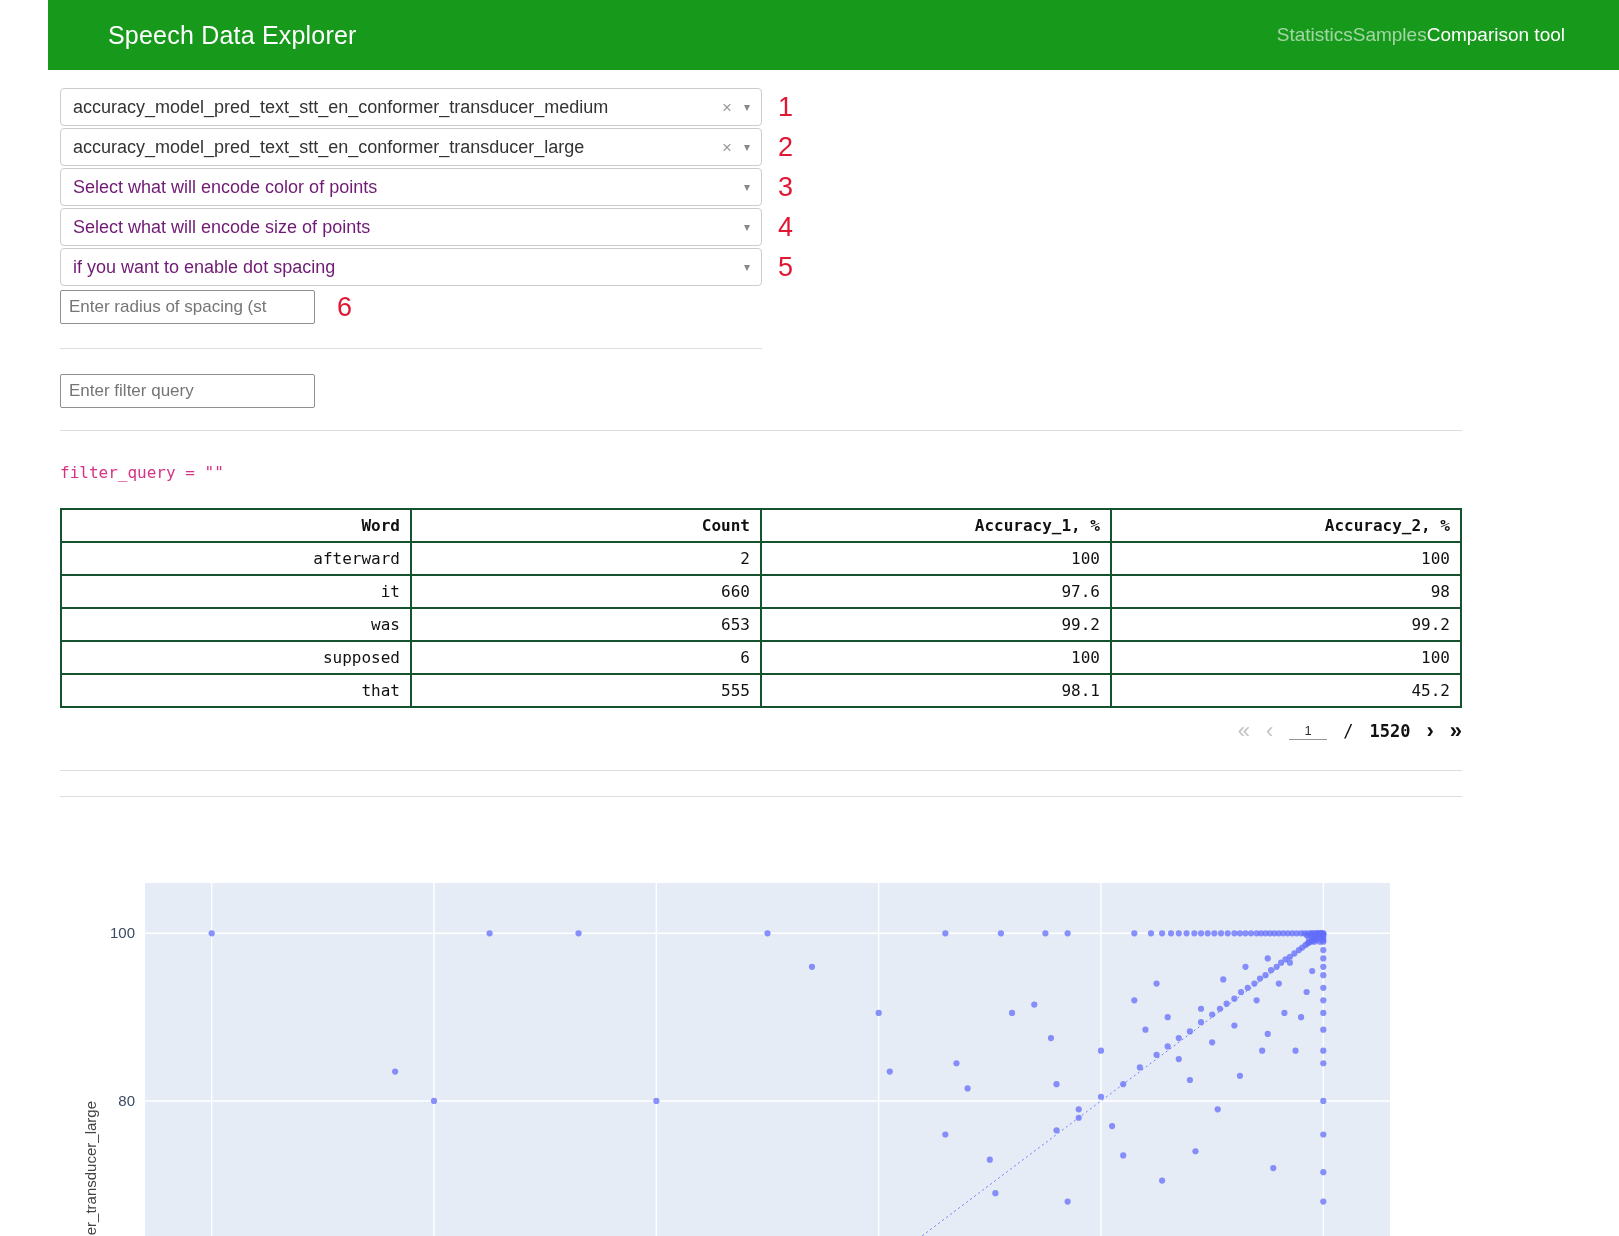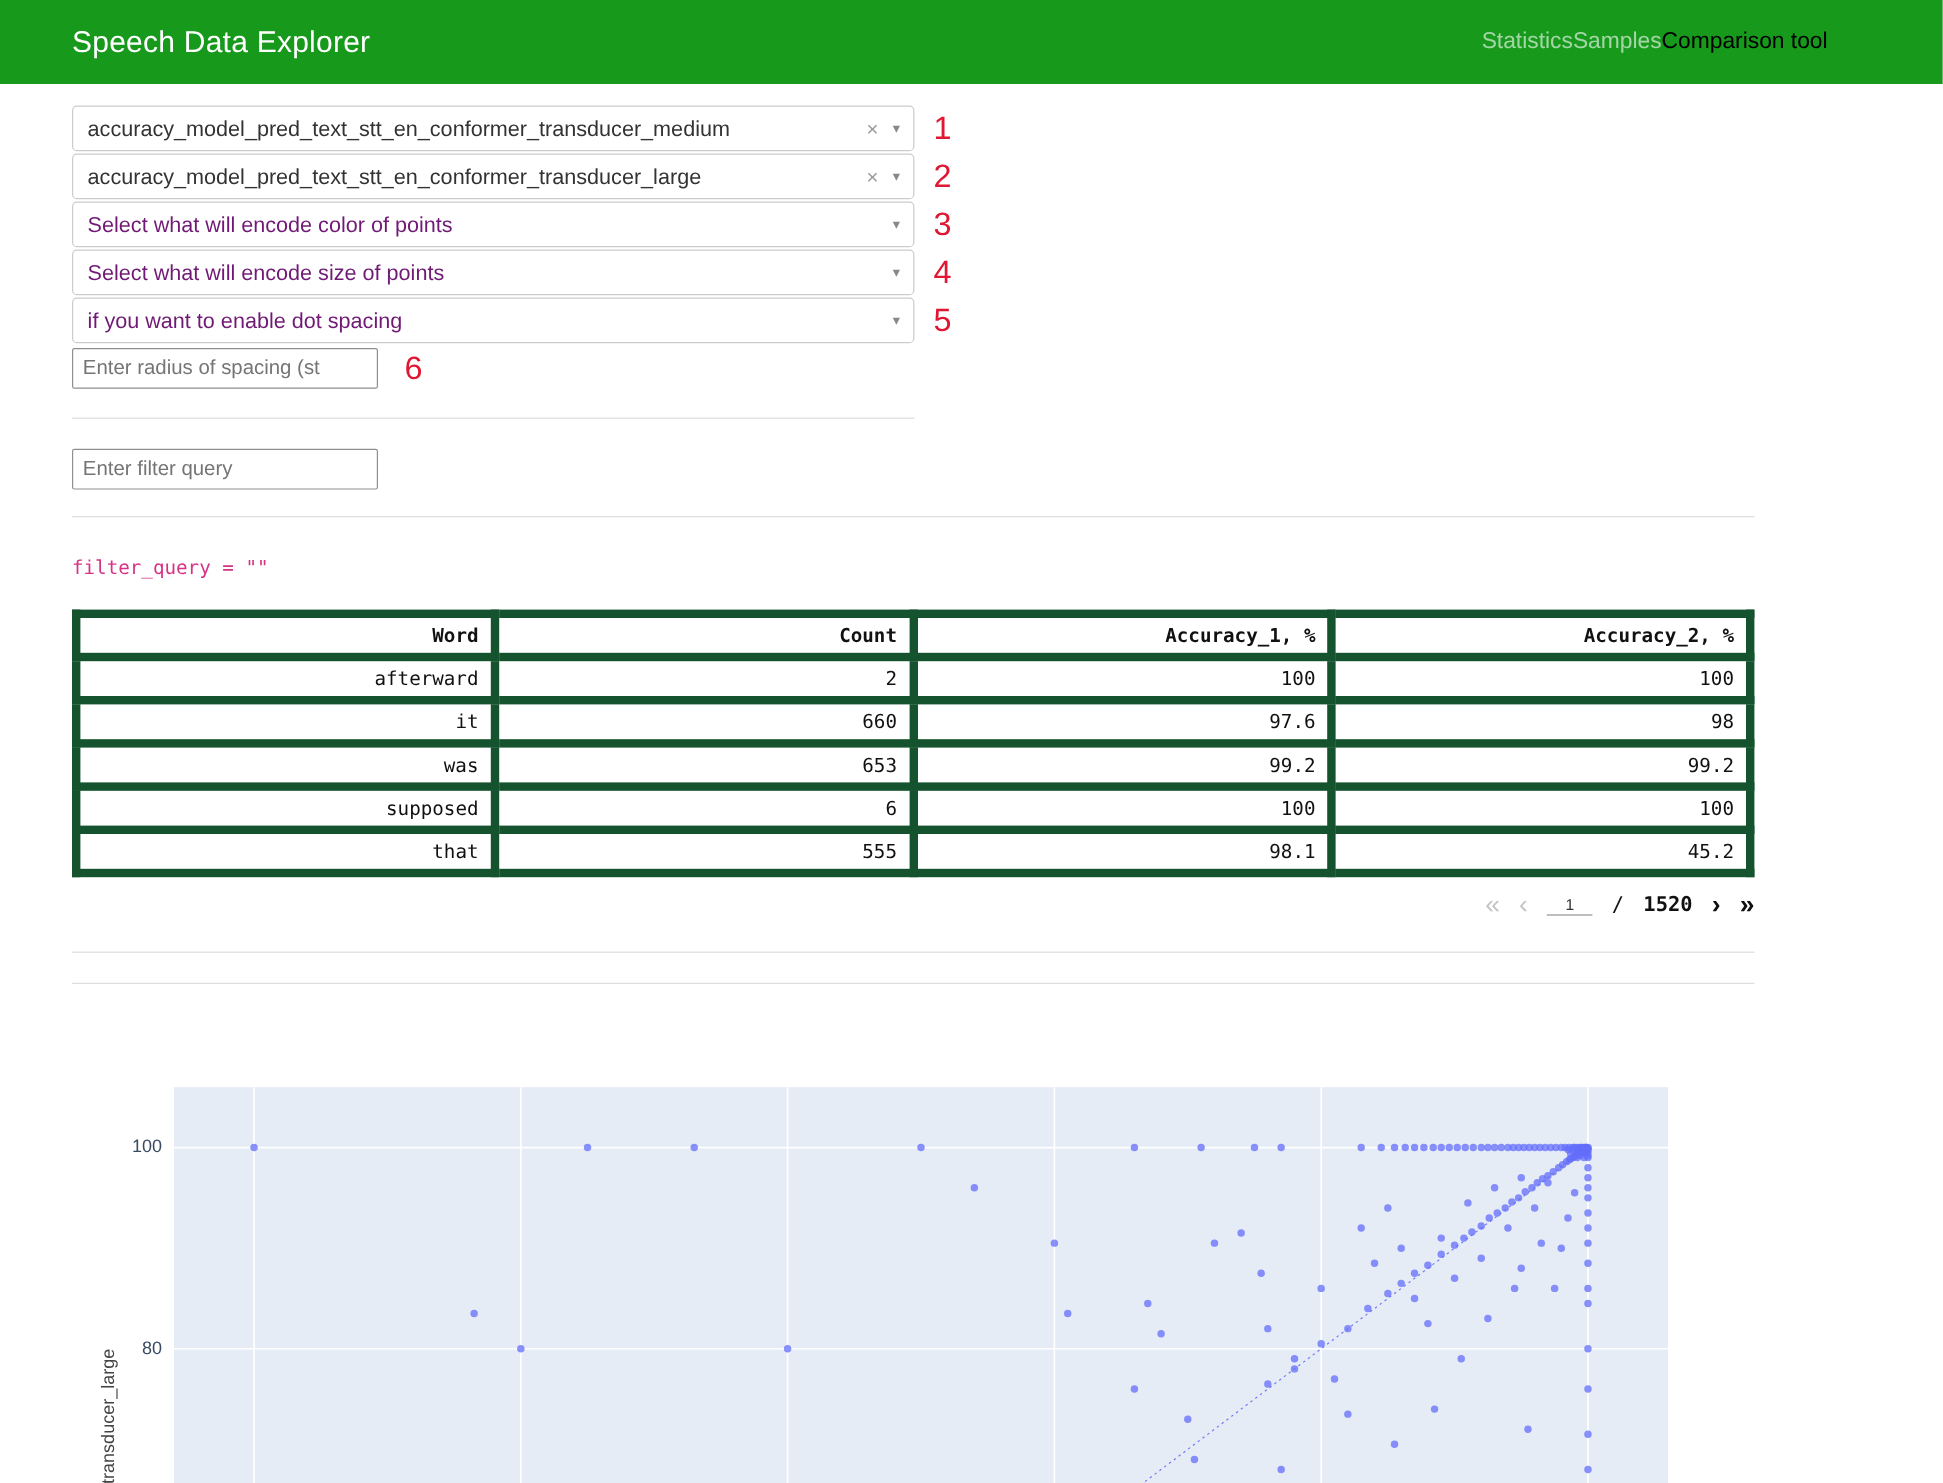--- a/index.html
+++ b/index.html
@@ -11,7 +11,7 @@
 
   
   .navbar { height:70px; background:#17991c; display:flex; align-items:center;
-            justify-content:space-between; padding:0 96px 0 60px; }
+            justify-content:space-between; padding:0 54px 0 60px;margin-left:48px; }
   .brand { color:#fff; font-size:25px; letter-spacing:.2px; }
   .nav-links { display:flex; align-items:center; }
   .nav-link { font-size:19px; color:rgba(255,255,255,.6); cursor:pointer; }

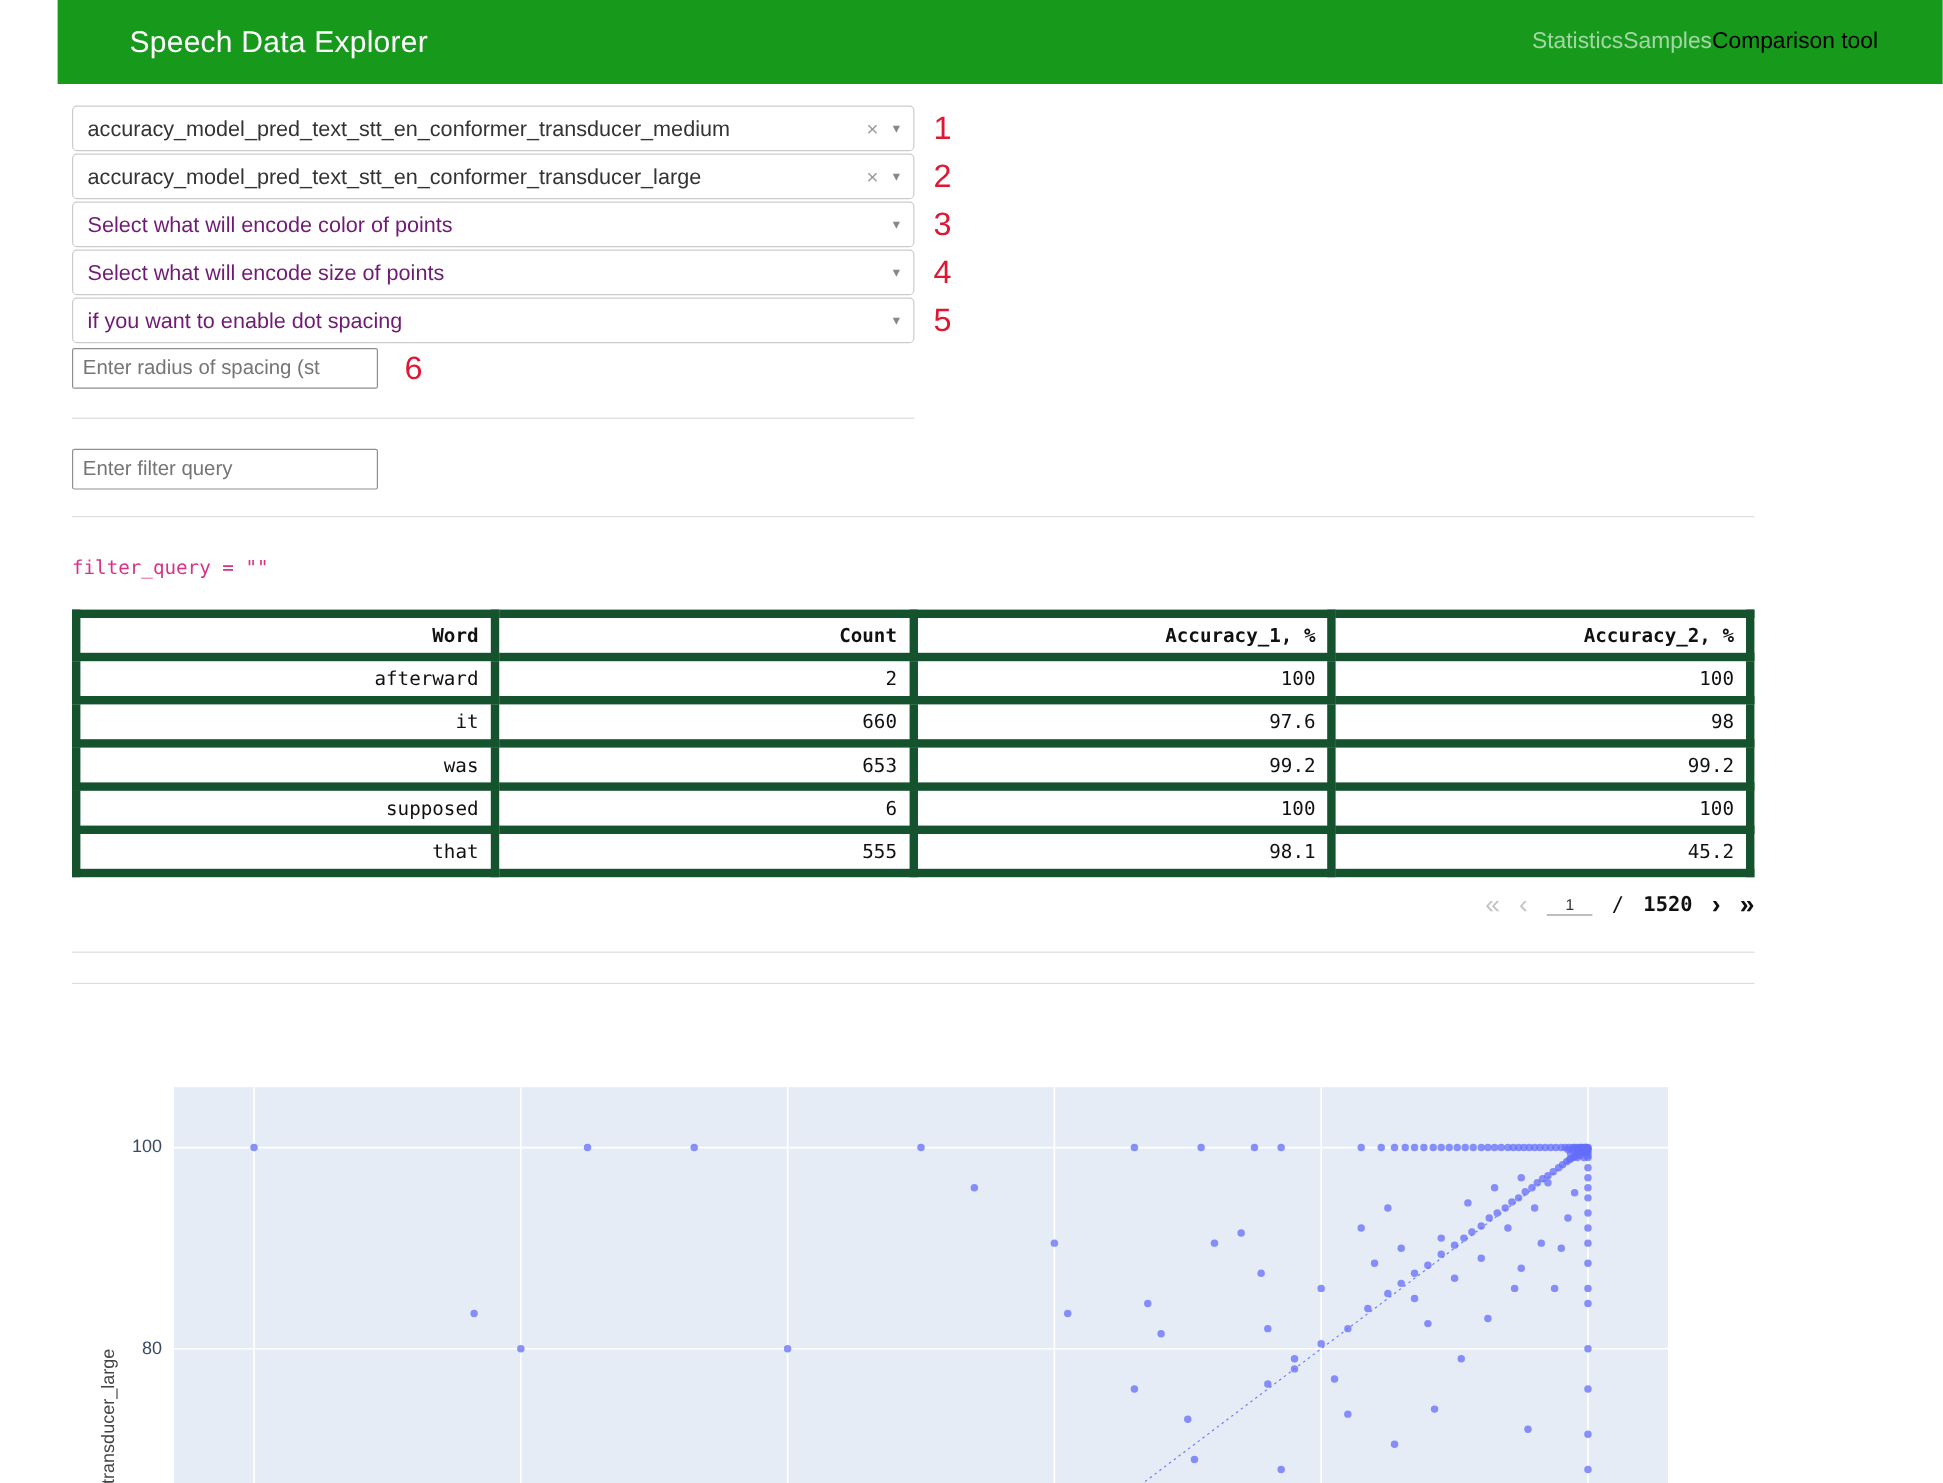--- a/index.html
+++ b/index.html
@@ -15,7 +15,7 @@
   .brand { color:#fff; font-size:25px; letter-spacing:.2px; }
   .nav-links { display:flex; align-items:center; }
   .nav-link { font-size:19px; color:rgba(255,255,255,.6); cursor:pointer; }
-  .nav-link.active { color:#000000; }
+  .nav-link.active { color:#ffffff; }
 
   
   .main { padding:18px 157px 0 60px; }

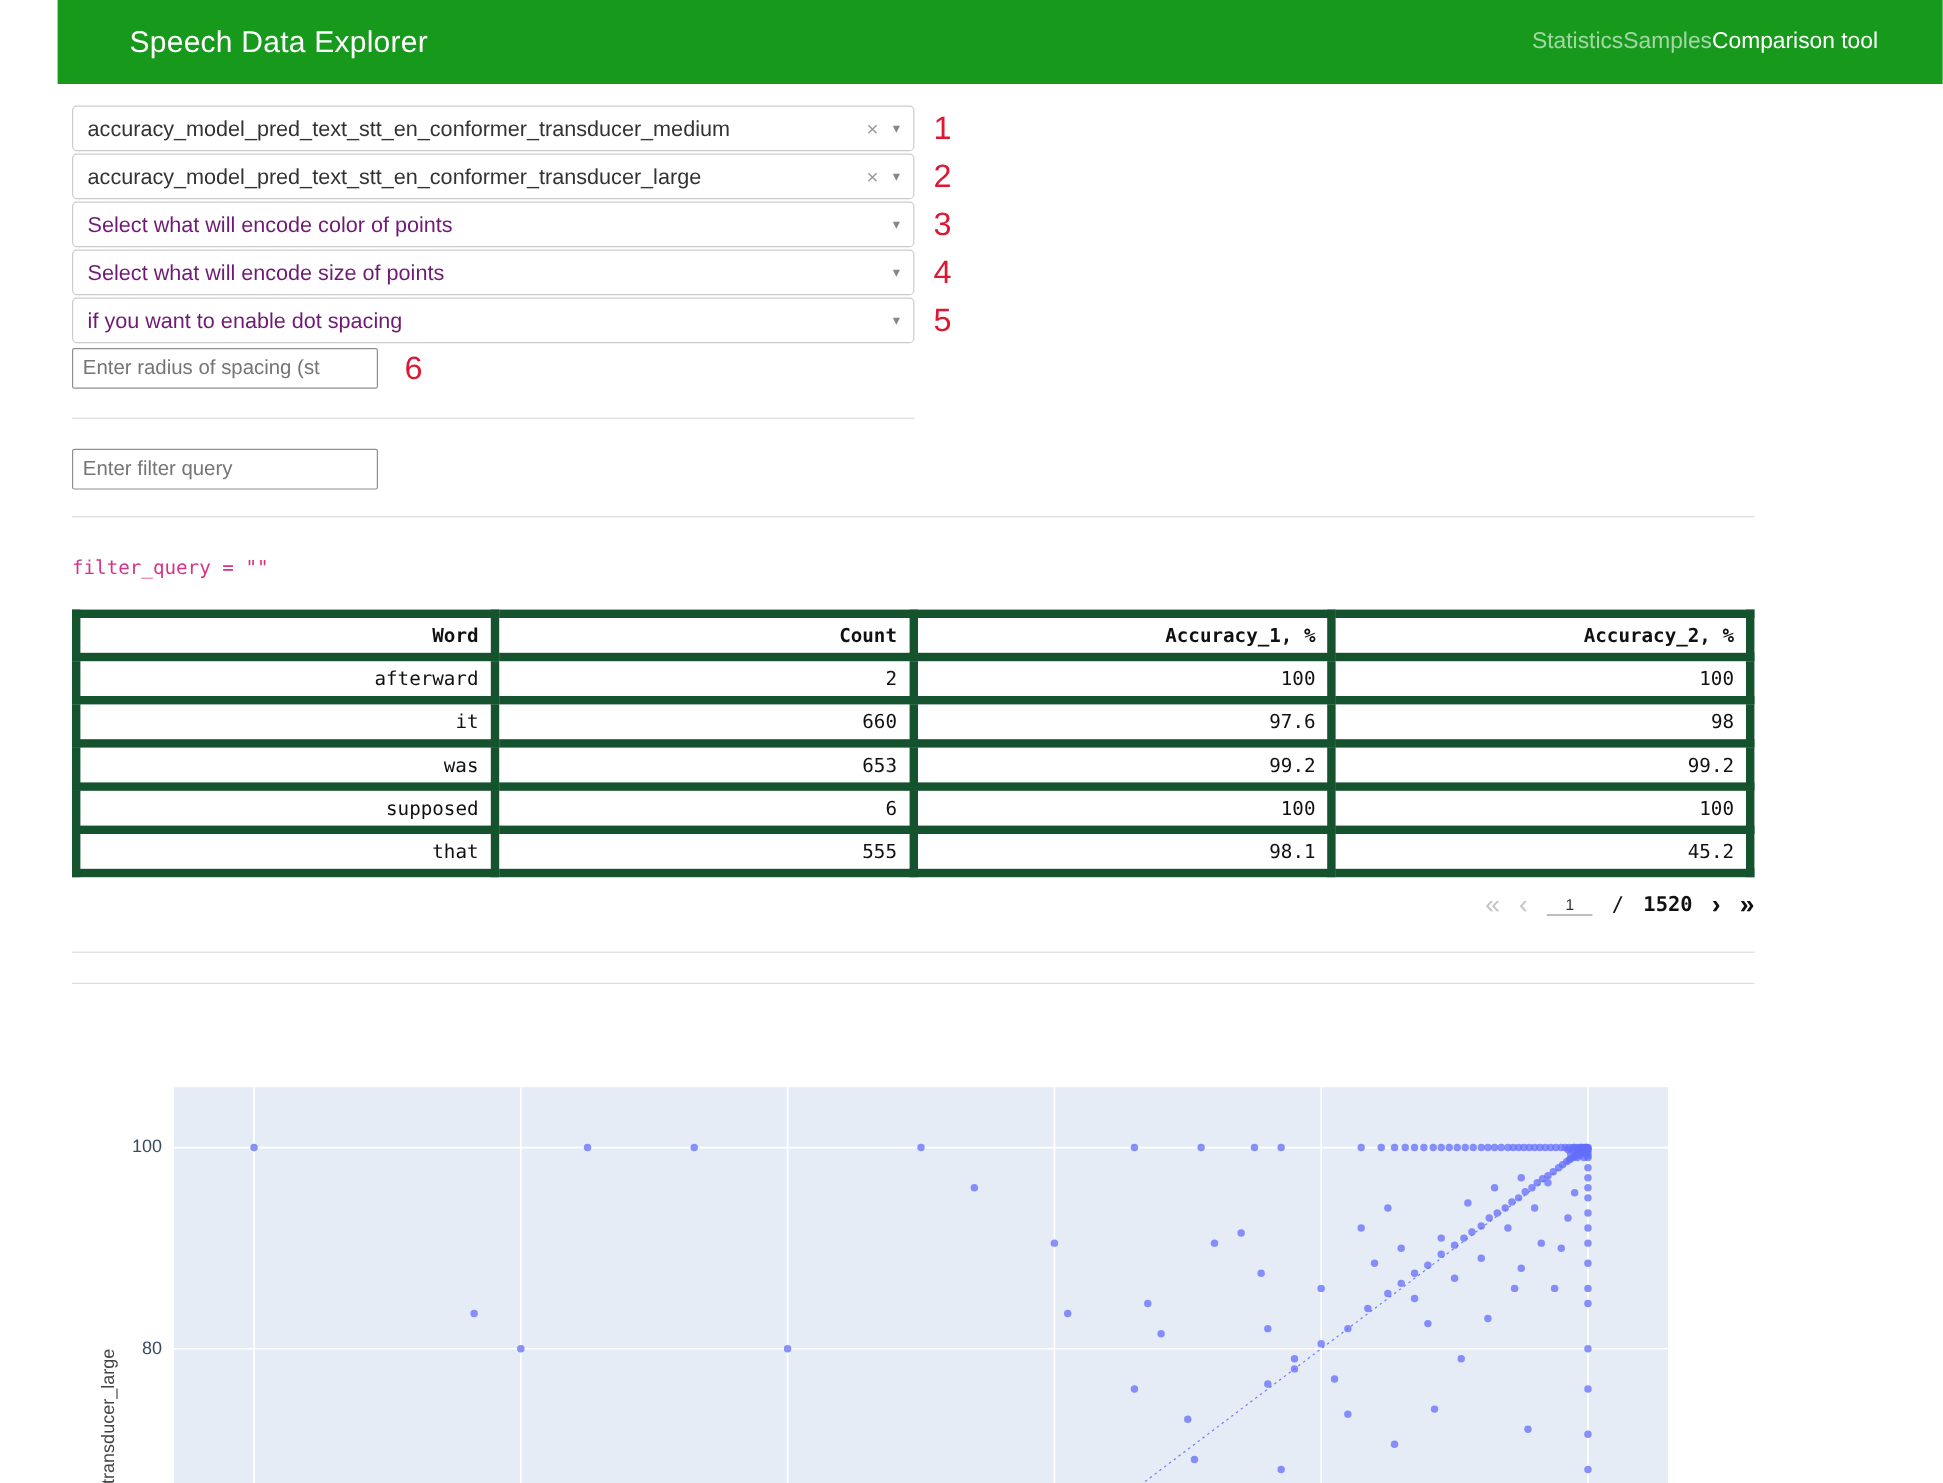--- a/index.html
+++ b/index.html
@@ -49,7 +49,7 @@
   table.word-table { margin-top:26px; width:100%; border-collapse:collapse;
                      table-layout:fixed; font-family:"DejaVu Sans Mono", monospace;
                      font-size:16px; color:#111; }
-  .word-table th, .word-table td { border:7px solid #14532d; text-align:right;
+  .word-table th, .word-table td { border:2px solid #14532d; text-align:right;
                      padding:5px 10px; height:33px; overflow:hidden; white-space:nowrap; }
   .word-table th { font-weight:700; }
   .filter-cell { position:relative; color:#555; }

